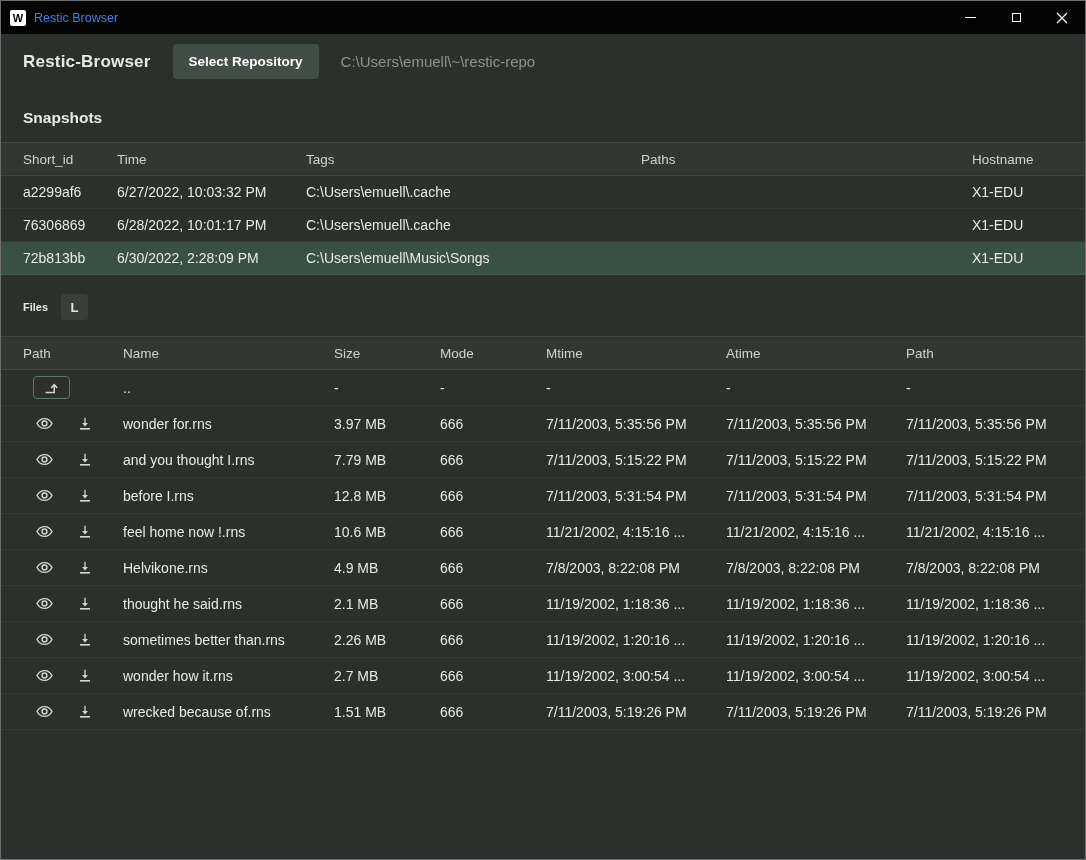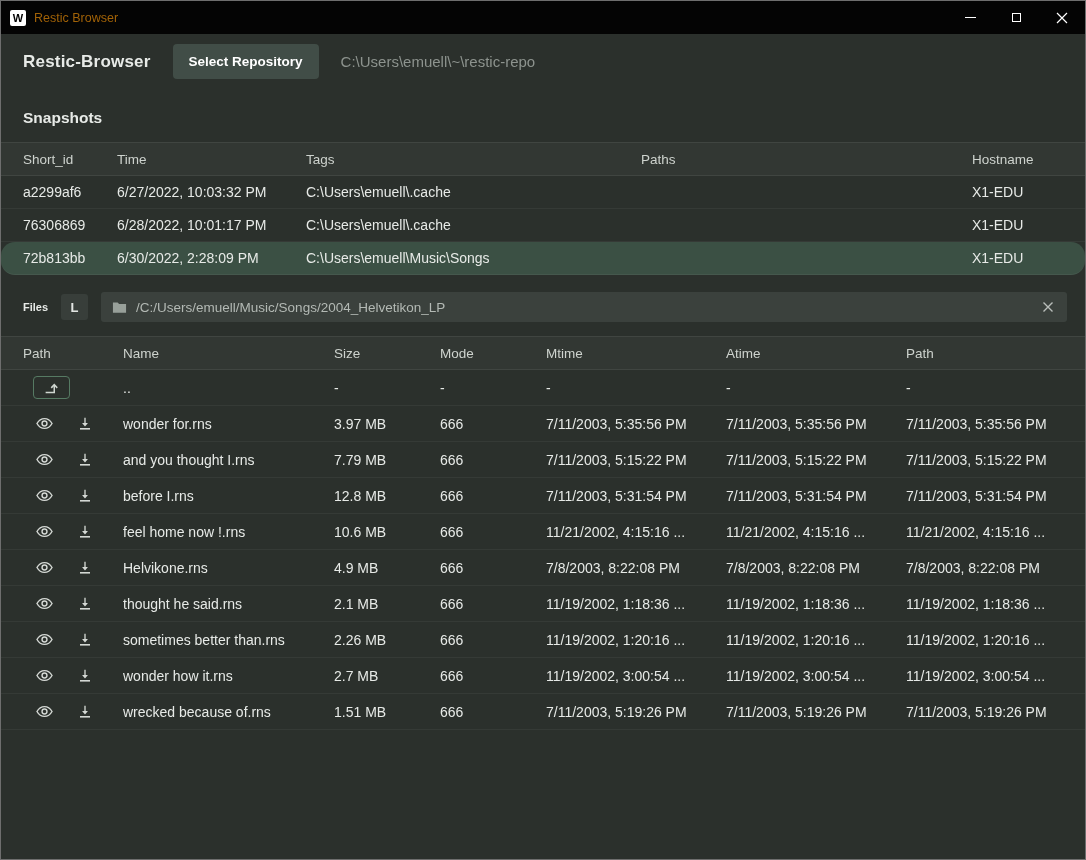--- a/index.html
+++ b/index.html
@@ -11,7 +11,7 @@
   .titlebar { height:33px; background:#040404; display:flex; align-items:center; padding-left:9px; flex:0 0 auto; }
   .app-logo { width:16px; height:16px; background:#ffffff; color:#000; font-weight:700; font-size:11px;
               display:flex; align-items:center; justify-content:center; border-radius:2px; }
-  .title-text { margin-left:8px; font-size:12.5px; color:#a16207; }
+  .title-text { margin-left:8px; font-size:12.5px; color:#3b82f6; }
   .win-controls { margin-left:auto; display:flex; height:100%; }
   .wc { width:46px; height:100%; background:transparent; border:none; display:flex; align-items:center; justify-content:center; color:#fff; }
   .min-glyph { width:11px; height:1px; background:#fff; display:block; }

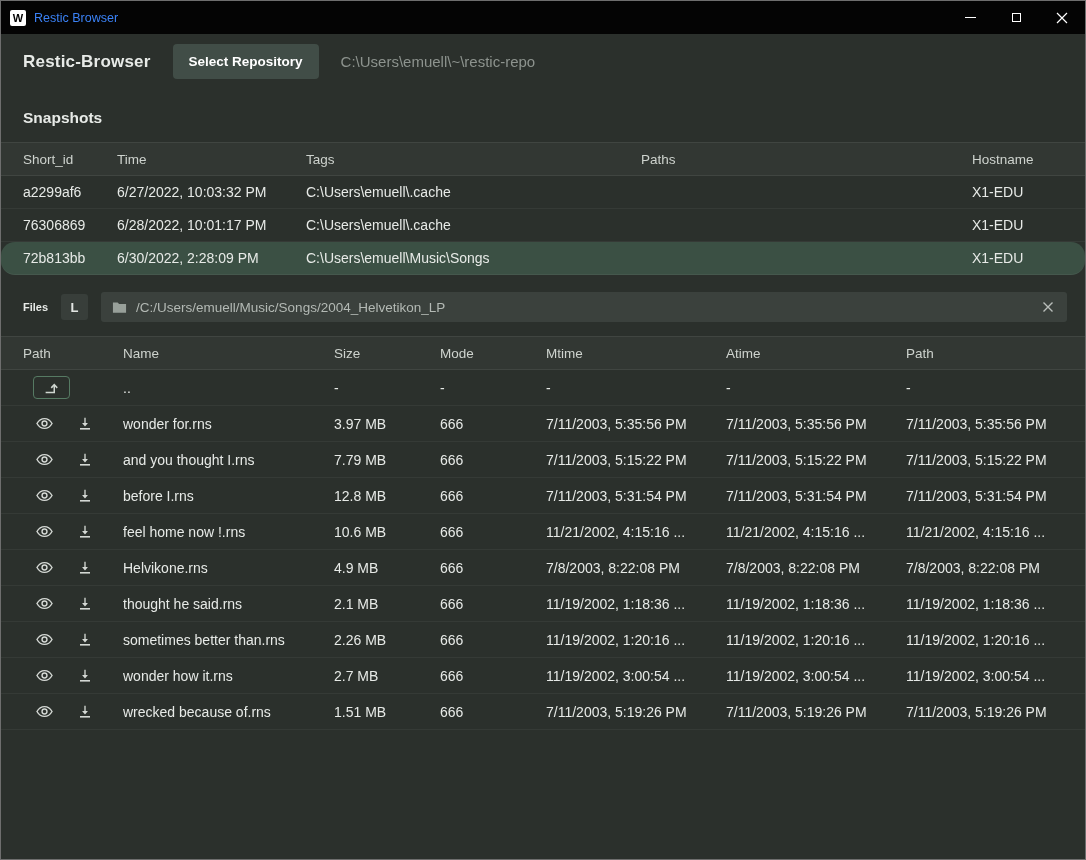--- a/index.html
+++ b/index.html
@@ -32,7 +32,7 @@
            border-bottom:1px solid rgba(255,255,255,.07); color:#ced3ce; font-size:13.5px; }
   .trow { height:33px; font-size:14px; border-bottom:1px solid rgba(255,255,255,.05); }
   .files .trow { height:36px; }
-  .trow.selected { background:#3b5044;border-radius:14px; }
+  .trow.selected { background:#3b5044; }
   .cell { overflow:hidden; white-space:nowrap; text-overflow:ellipsis; padding-right:10px; }
 
   

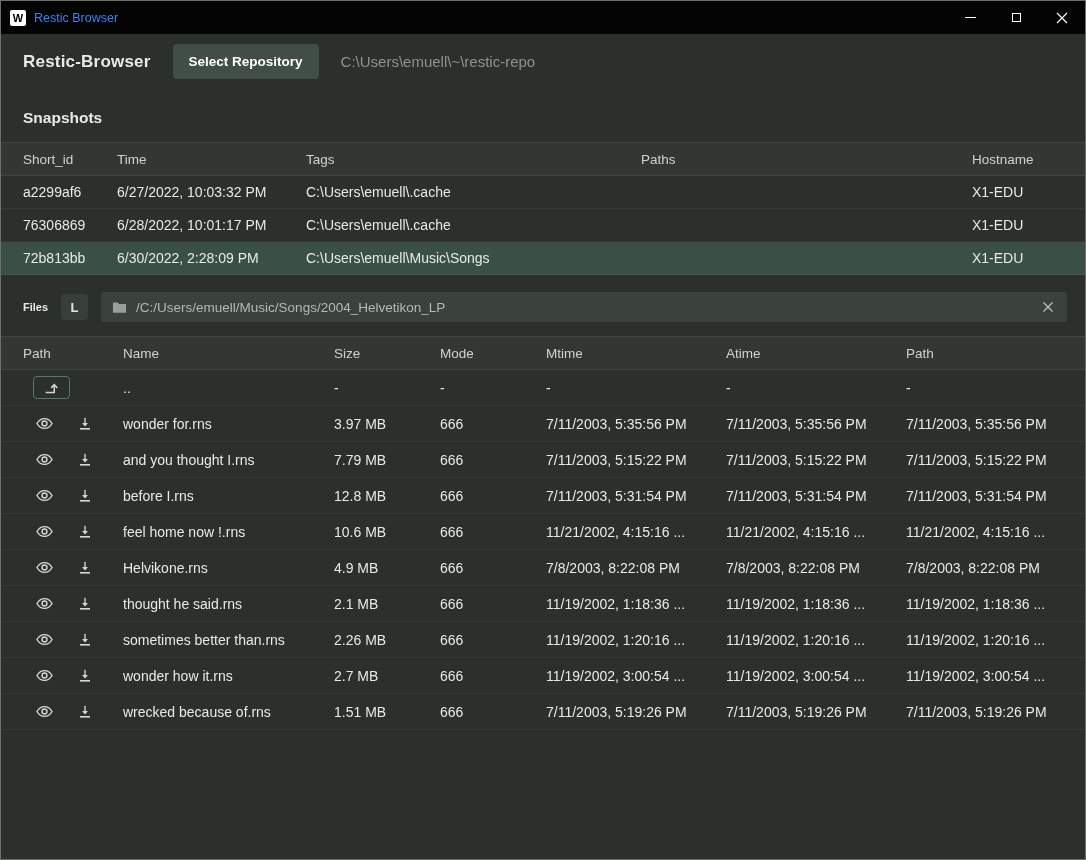--- a/index.html
+++ b/index.html
@@ -117,17 +117,6 @@
   <div class="files-bar">
     <div class="files-title">Files</div>
     <button class="l-btn">L</button>
-    <div class="path-bar">
-      <svg width="15" height="13" viewBox="0 0 24 20" fill="#98a09a">
-          <path d="M1.5 2h7.5l2.3 2.5h11.2v14H1.5Z"></path>
-        </svg>
-      <span class="path-text">/C:/Users/emuell/Music/Songs/2004_Helvetikon_LP</span>
-      <button class="clear-btn">
-        <svg width="12" height="12" viewBox="0 0 12 12">
-            <path d="M1.5 1.5l9 9M10.5 1.5l-9 9" stroke="#b9beba" stroke-width="1.4"></path>
-          </svg>
-      </button>
-    </div>
   </div>
 
   <div class="files">

